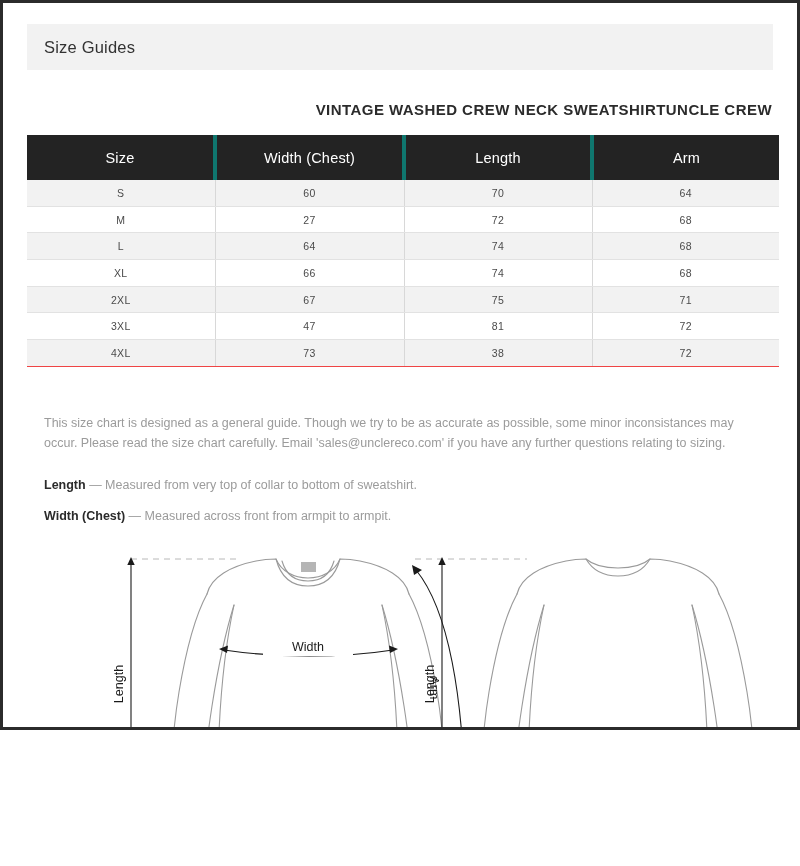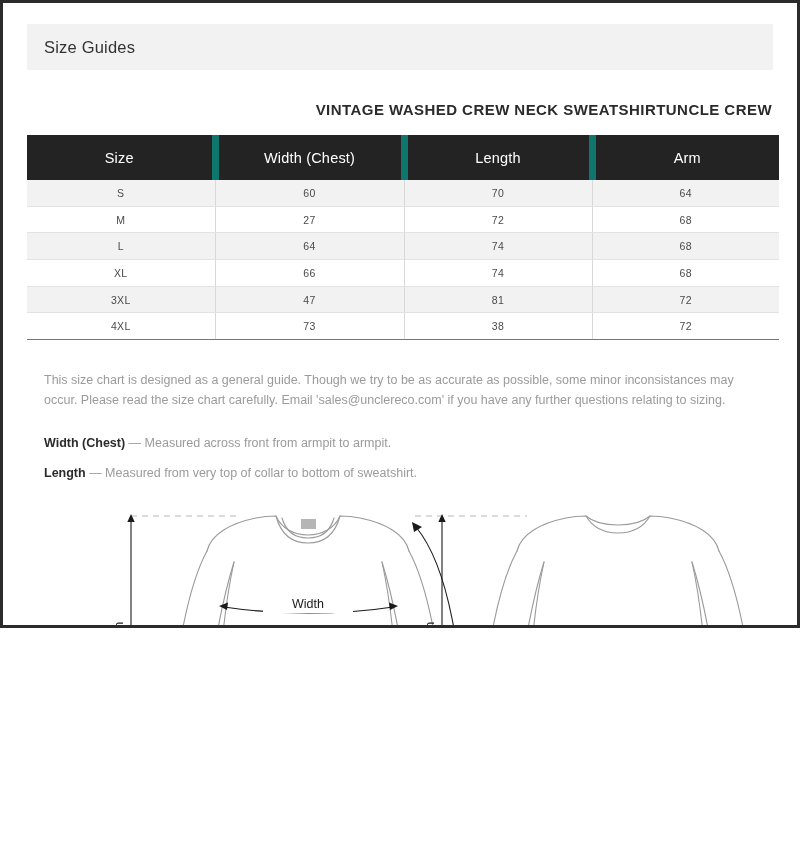--- a/index.html
+++ b/index.html
@@ -13,7 +13,7 @@
   .page {
     position: relative;
     width: 800px;
-    height: 628px;
+    height: 730px;
     box-sizing: border-box;
     border: 3px solid #2b2b2b;
     background: #ffffff;

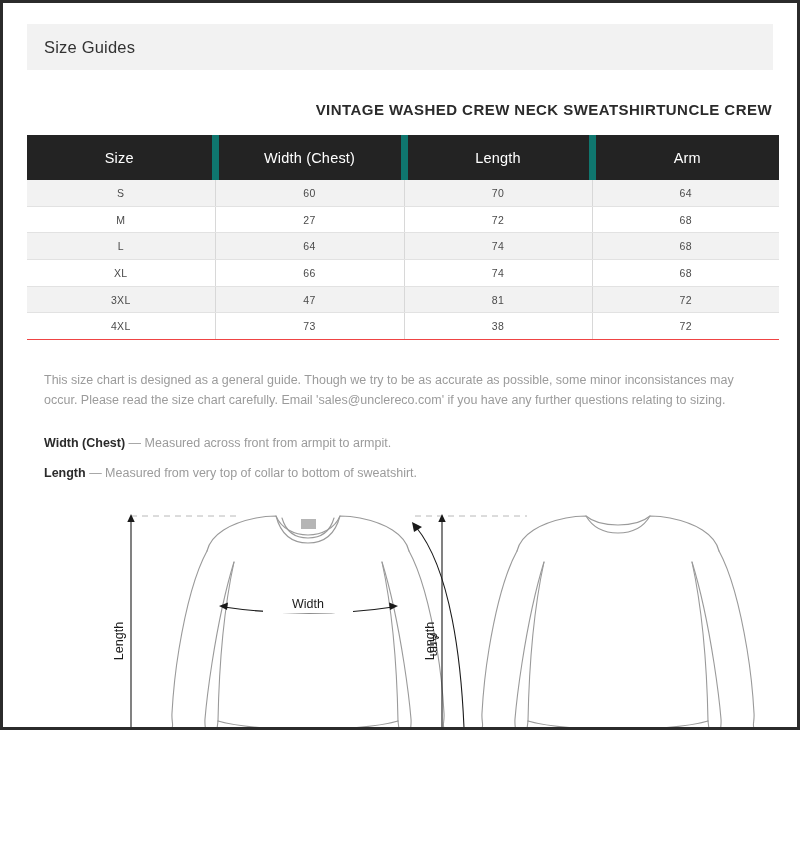--- a/index.html
+++ b/index.html
@@ -73,7 +73,7 @@
     font-weight: normal;
     height: 43px;
     text-align: center;
-    border-right: 7px solid #0f766e;
+    border-right: 4px solid #0f766e;
     letter-spacing: 0.2px;
   }
   table.size-table thead th:last-child {

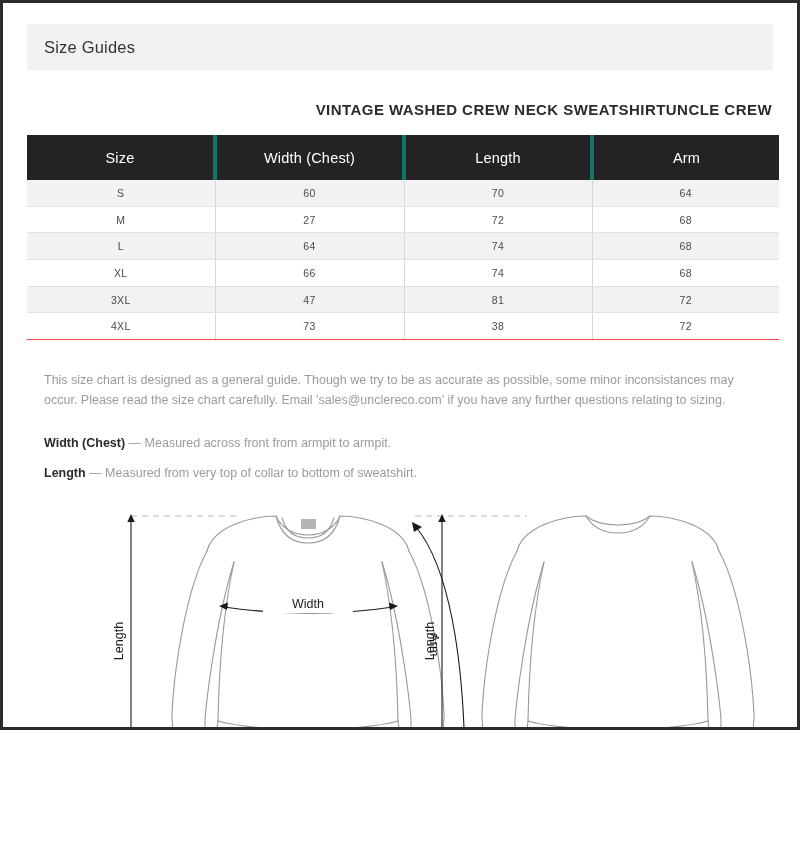--- a/index.html
+++ b/index.html
@@ -220,6 +220,12 @@
           <td>66</td>
           <td>74</td>
           <td>68</td>
+        </tr>
+        <tr>
+          <td>2XL</td>
+          <td>67</td>
+          <td>75</td>
+          <td>71</td>
         </tr>
         <tr>
           <td>3XL</td>

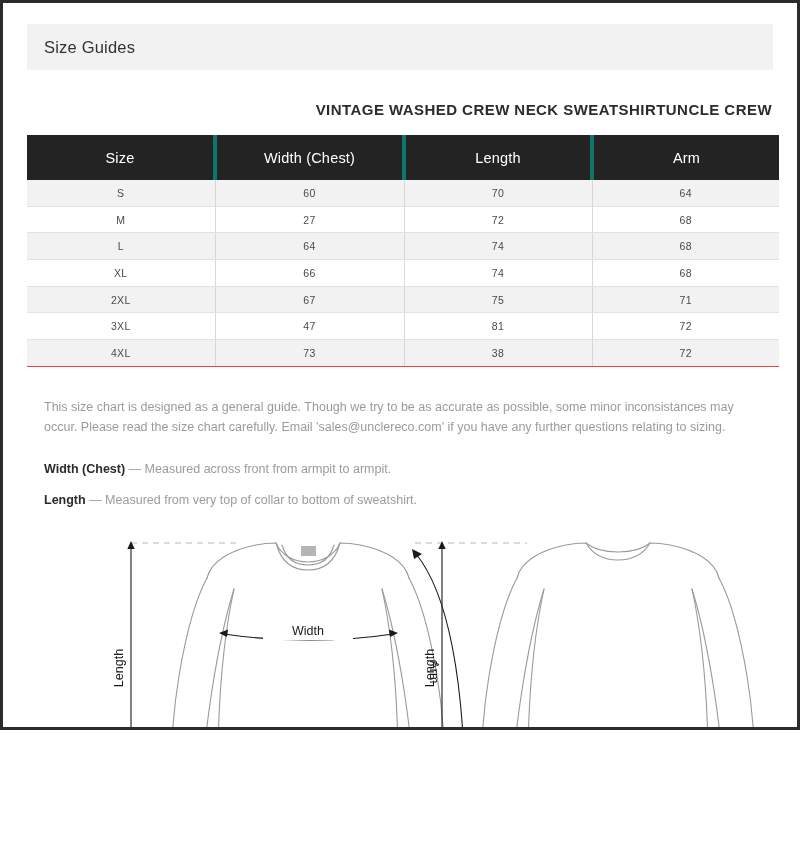--- a/index.html
+++ b/index.html
@@ -103,7 +103,7 @@
 
   
   .disclaimer {
-    margin-top: 30px;
+    margin-top: 46px;
     font-size: 12.5px;
     line-height: 1.62;
     color: #9b9b9b;

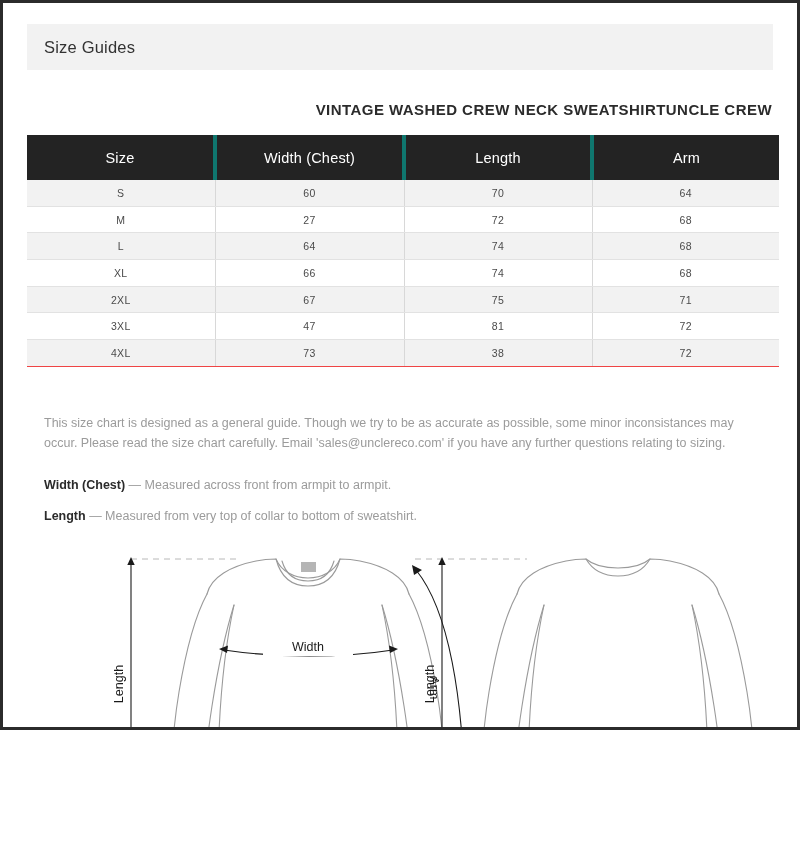--- a/index.html
+++ b/index.html
@@ -246,10 +246,10 @@
 
     <div class="defs">
       <div class="def-line">
-        <span class="def-term">Width (Chest)</span><span> — Measured across front from armpit to armpit.</span>
+        <span class="def-term">Length</span><span> — Measured from very top of collar to bottom of sweatshirt.</span>
       </div>
       <div class="def-line">
-        <span class="def-term">Length</span><span> — Measured from very top of collar to bottom of sweatshirt.</span>
+        <span class="def-term">Width (Chest)</span><span> — Measured across front from armpit to armpit.</span>
       </div>
     </div>
 

